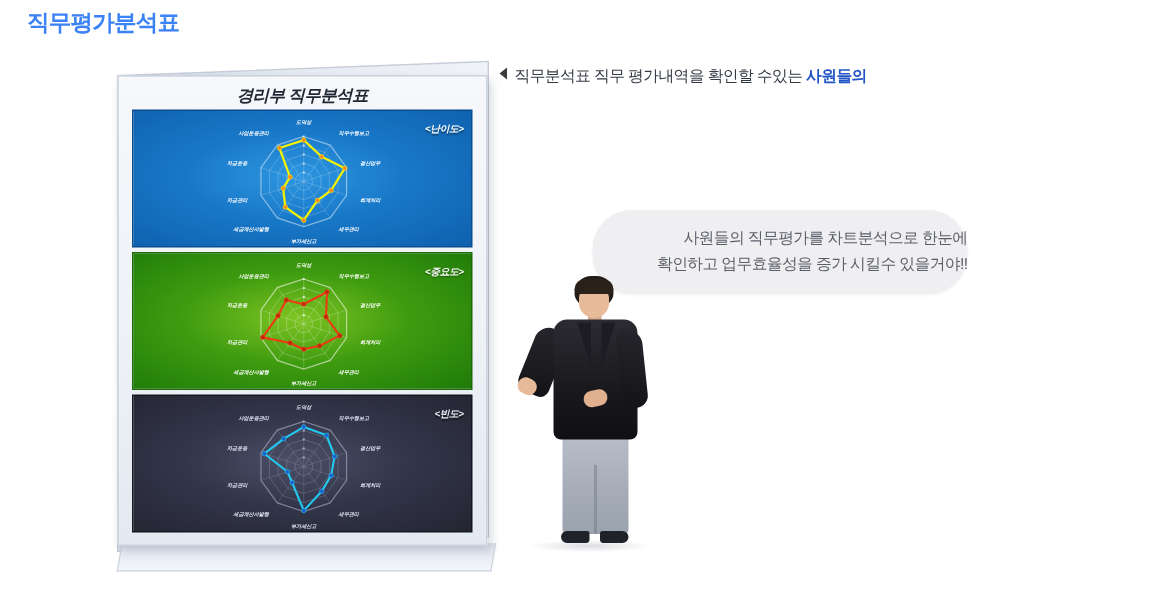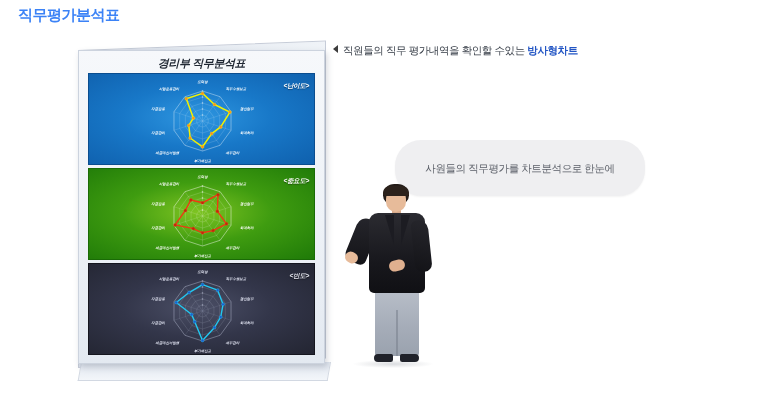--- a/index.html
+++ b/index.html
@@ -338,7 +338,7 @@
 </div>
 
 <div class="caption">
-  <span class="bullet"></span><span>직원들의 직무 평가내역을 확인할 수있는 </span><span class="hl">방사형차트</span>
+  <span class="bullet"></span><span>직무분석표 직무 평가내역을 확인할 수있는 </span><span class="hl">방사형차트</span>
 </div>
 
 <div class="bubble">

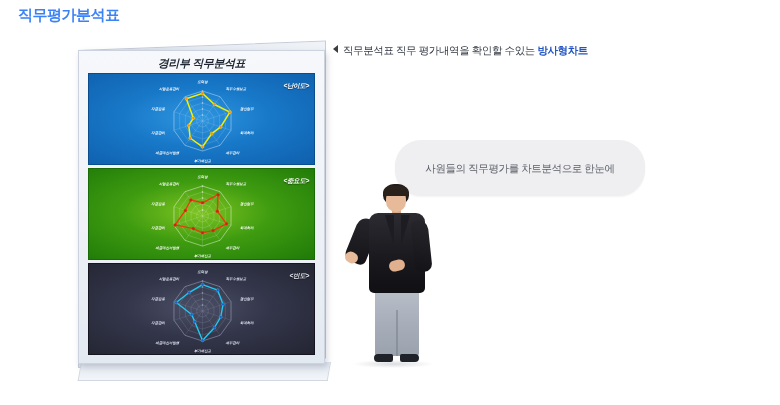--- a/index.html
+++ b/index.html
@@ -338,7 +338,7 @@
 </div>
 
 <div class="caption">
-  <span class="bullet"></span><span>직무분석표 직무 평가내역을 확인할 수있는 </span><span class="hl">방사형차트</span>
+  <span class="bullet"></span><span>직무분석표 직무 평가내역을 확인할 수있는 </span><span class="hl">사원들의</span>
 </div>
 
 <div class="bubble">

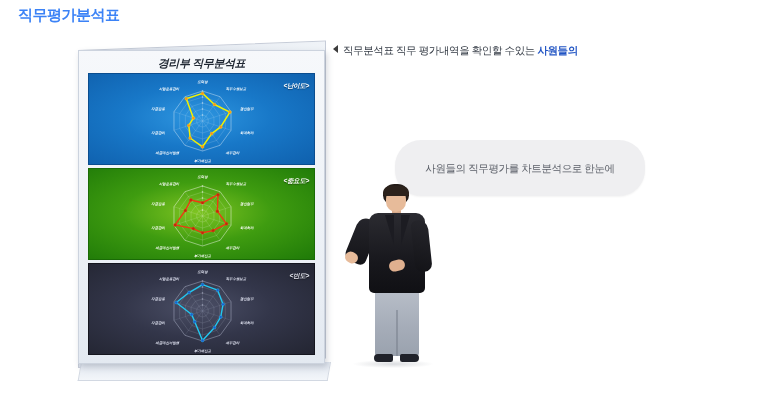--- a/index.html
+++ b/index.html
@@ -85,7 +85,7 @@
   .bubble{
     position:absolute;left:395px;top:140px;width:250px;height:56px;
     background:#efeff1;border-radius:26px;
-    display:flex;flex-direction:row;align-items:center;justify-content:center;
+    display:flex;flex-direction:column;align-items:flex-end;justify-content:center;
     box-shadow:0 1px 2px rgba(0,0,0,.05);
   }
   .bubble span{

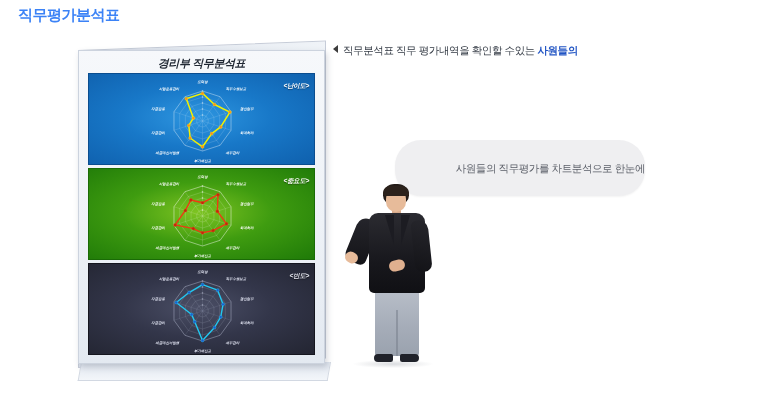--- a/index.html
+++ b/index.html
@@ -343,6 +343,7 @@
 
 <div class="bubble">
   <span>사원들의 직무평가를 차트분석으로 한눈에</span>
+  <span>확인하고 업무효율성을 증가 시킬수 있을거야!!</span>
 </div>
 <div class="bubble-tail"></div>
 <div class="bubble-dot"></div>

